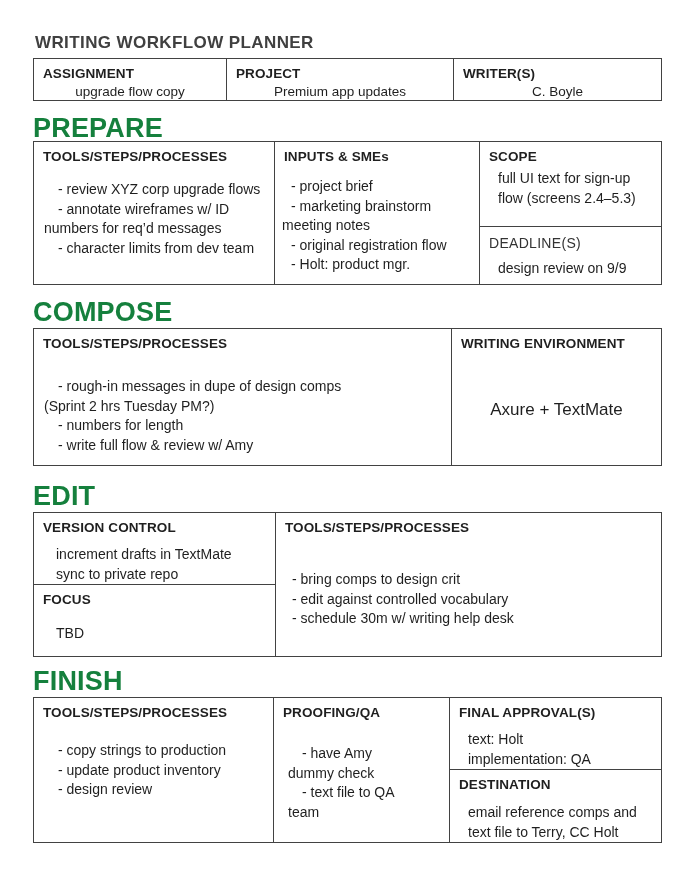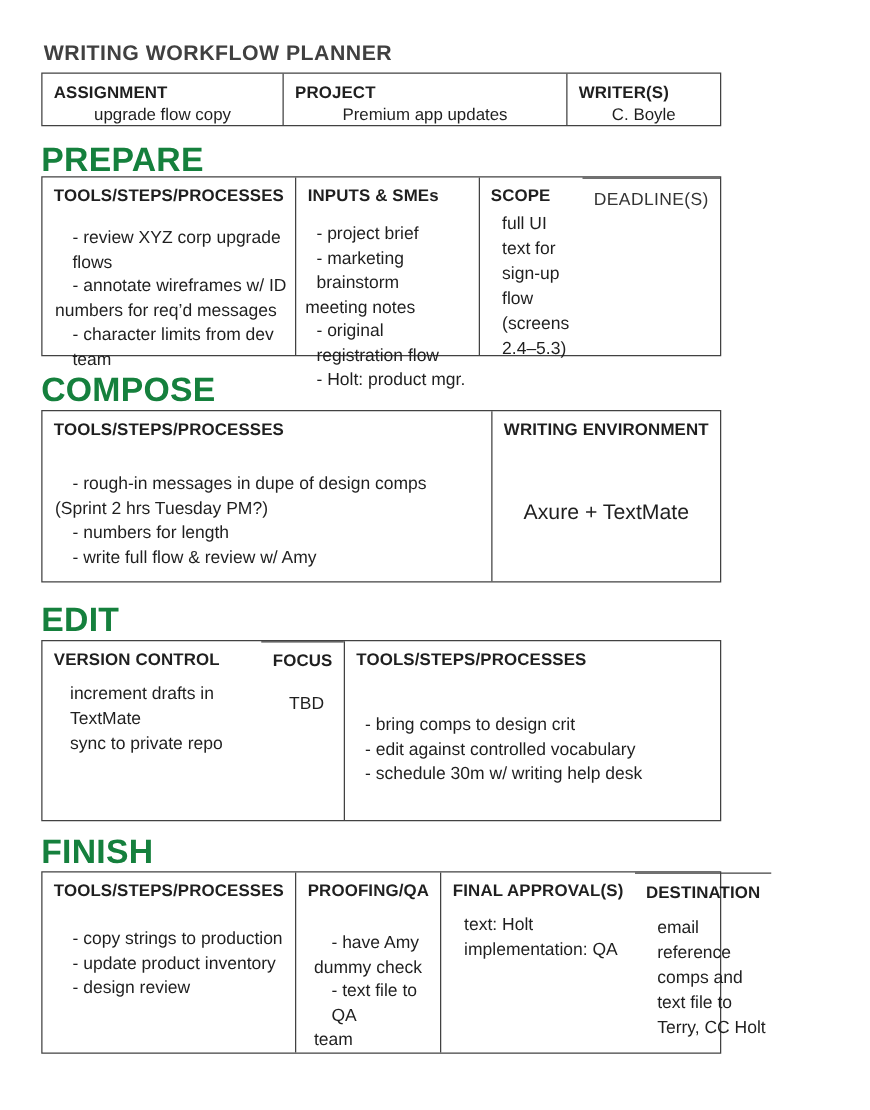--- a/index.html
+++ b/index.html
@@ -33,7 +33,7 @@
   .table {
     position: absolute;
     left: 33px;
-    width: 544px;
+    width: 629px;
     box-sizing: border-box;
     border: 1.5px solid #424242;
     display: flex;

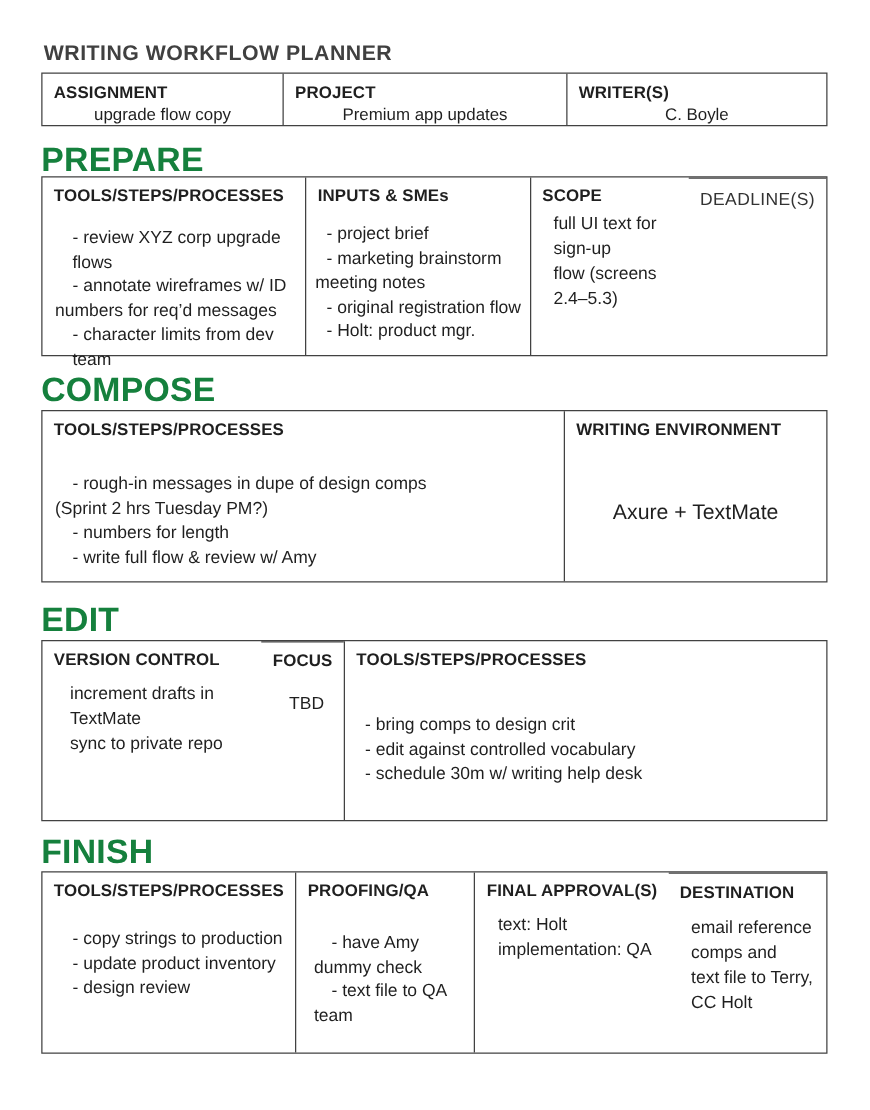--- a/index.html
+++ b/index.html
@@ -45,7 +45,7 @@
   }
   .col + .col { border-left: 1.5px solid #424242; }
   .col.grow { flex: 1 1 auto; }
-  .col.stack { display: flex; padding: 0; }
+  .col.stack { display: flex; flex-direction: column; padding: 0; }
   .subbox { box-sizing: border-box; }
   .subbox.bt { border-top: 1.5px solid #424242; }
   .cell-label {

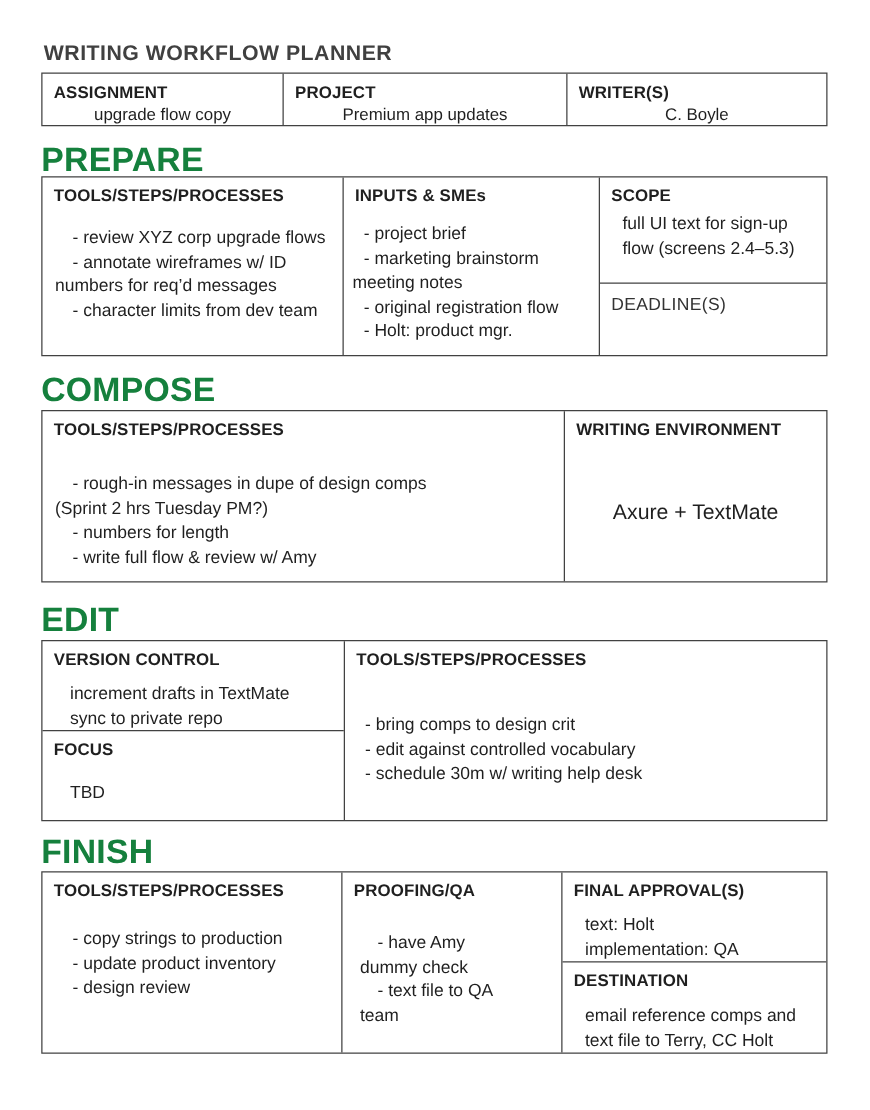--- a/index.html
+++ b/index.html
@@ -142,6 +142,9 @@
       </div>
       <div class="subbox bt" style="flex:1;">
         <div class="cell-label plain">DEADLINE(S)</div>
+        <div class="vals" style="margin-top:7px;">
+            <div class="ln">design review on 9/9</div>
+          </div>
       </div>
     </div>
   </div>

